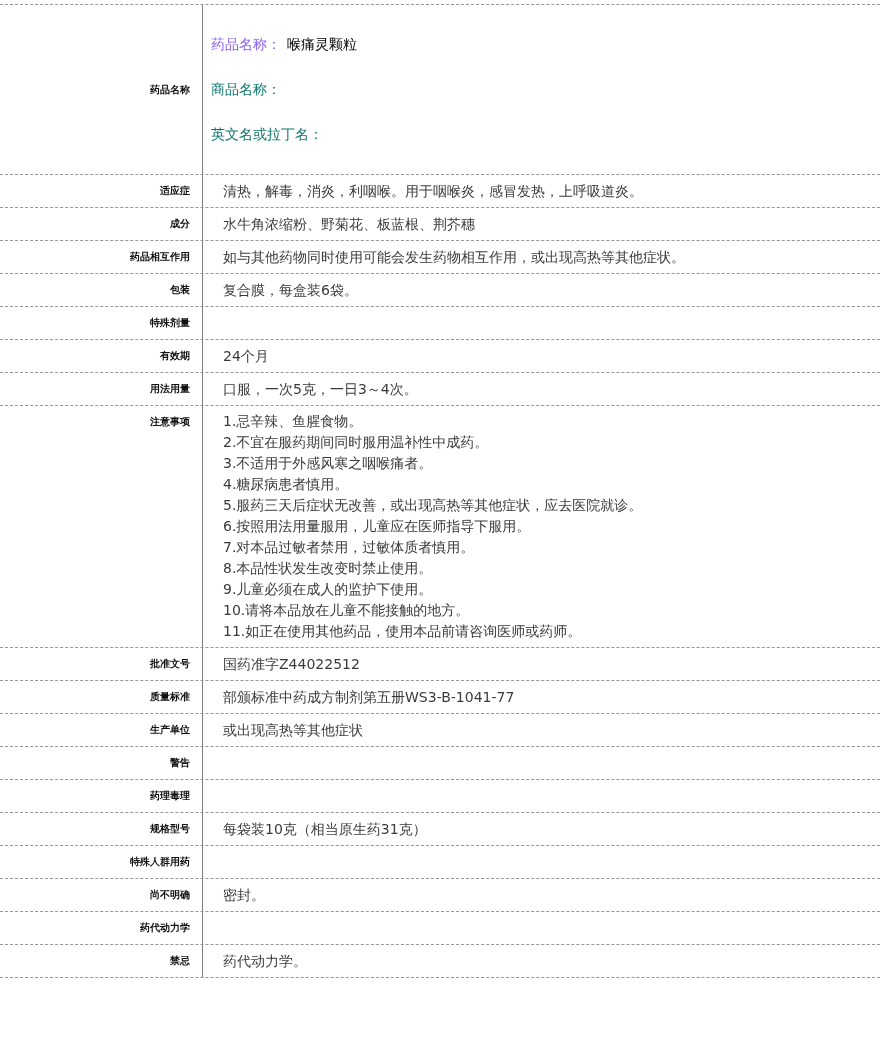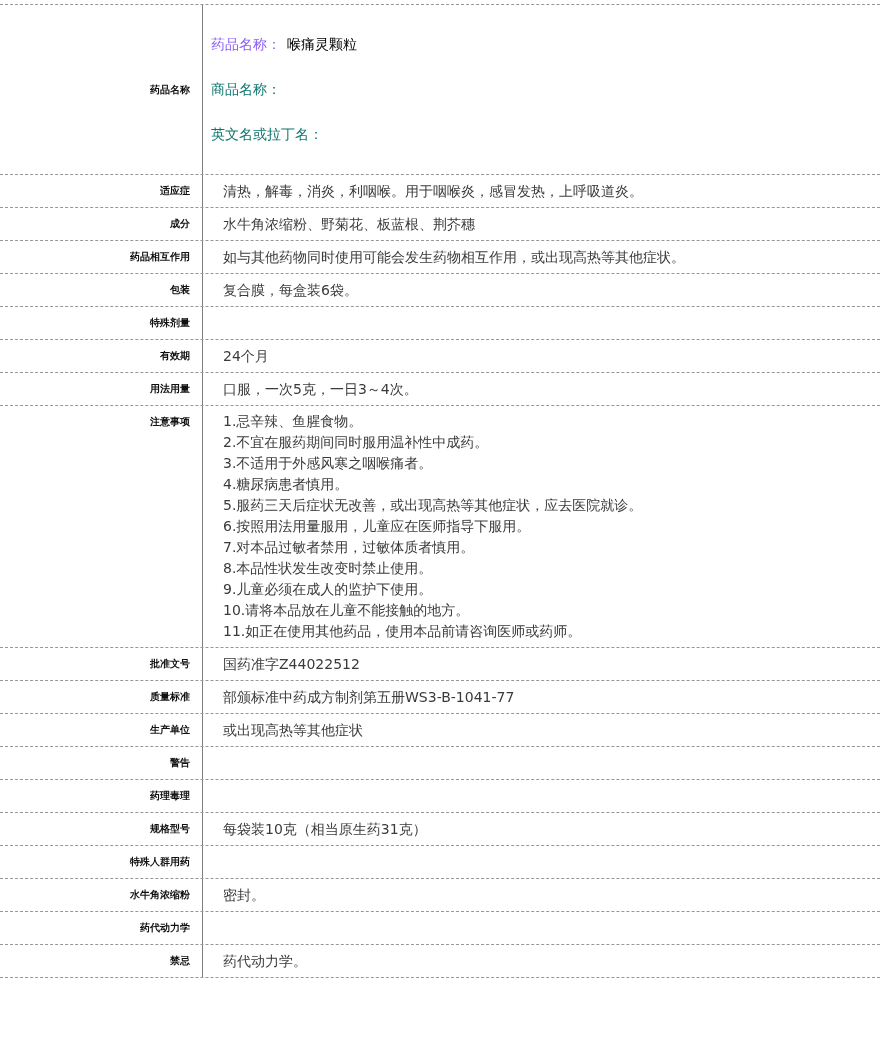--- a/index.html
+++ b/index.html
@@ -166,7 +166,7 @@
     </div>
 
     <div class="row">
-      <div class="cell label">水牛角浓缩粉</div>
+      <div class="cell label">尚不明确</div>
       <div class="cell value">密封。</div>
     </div>
 

